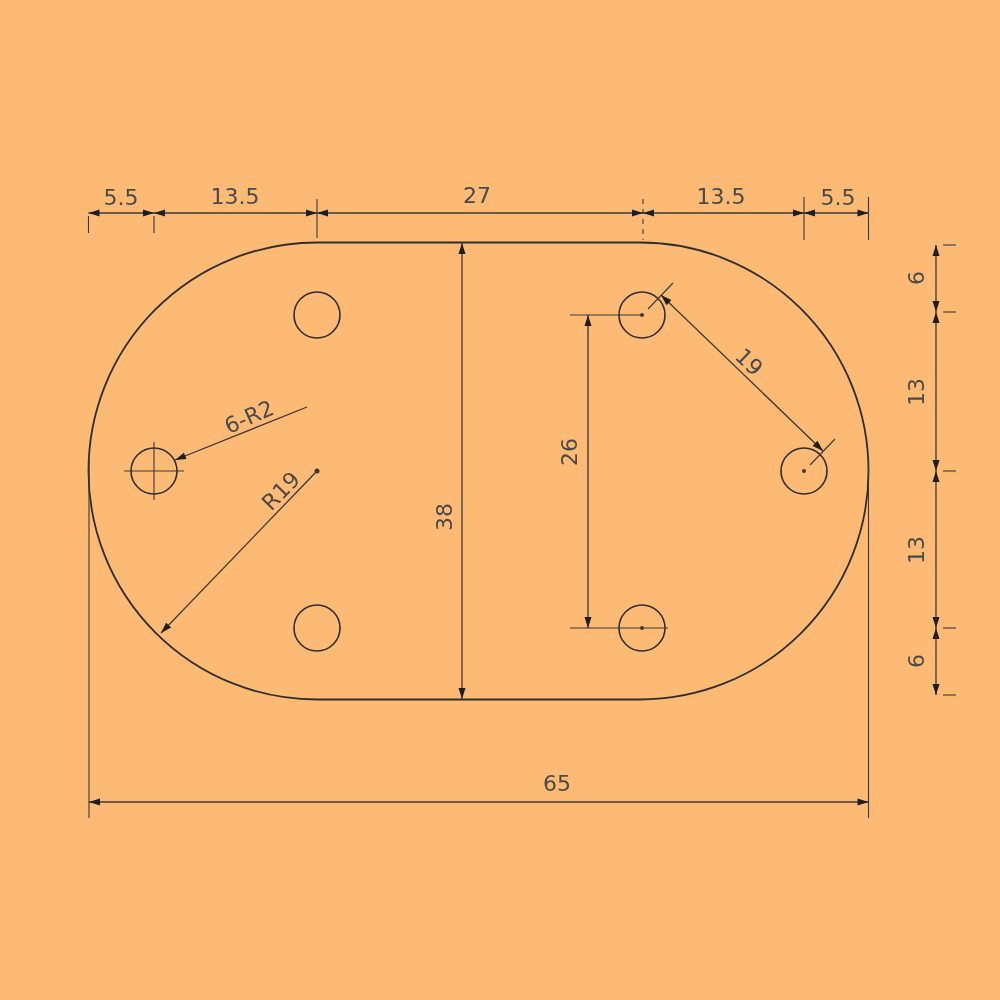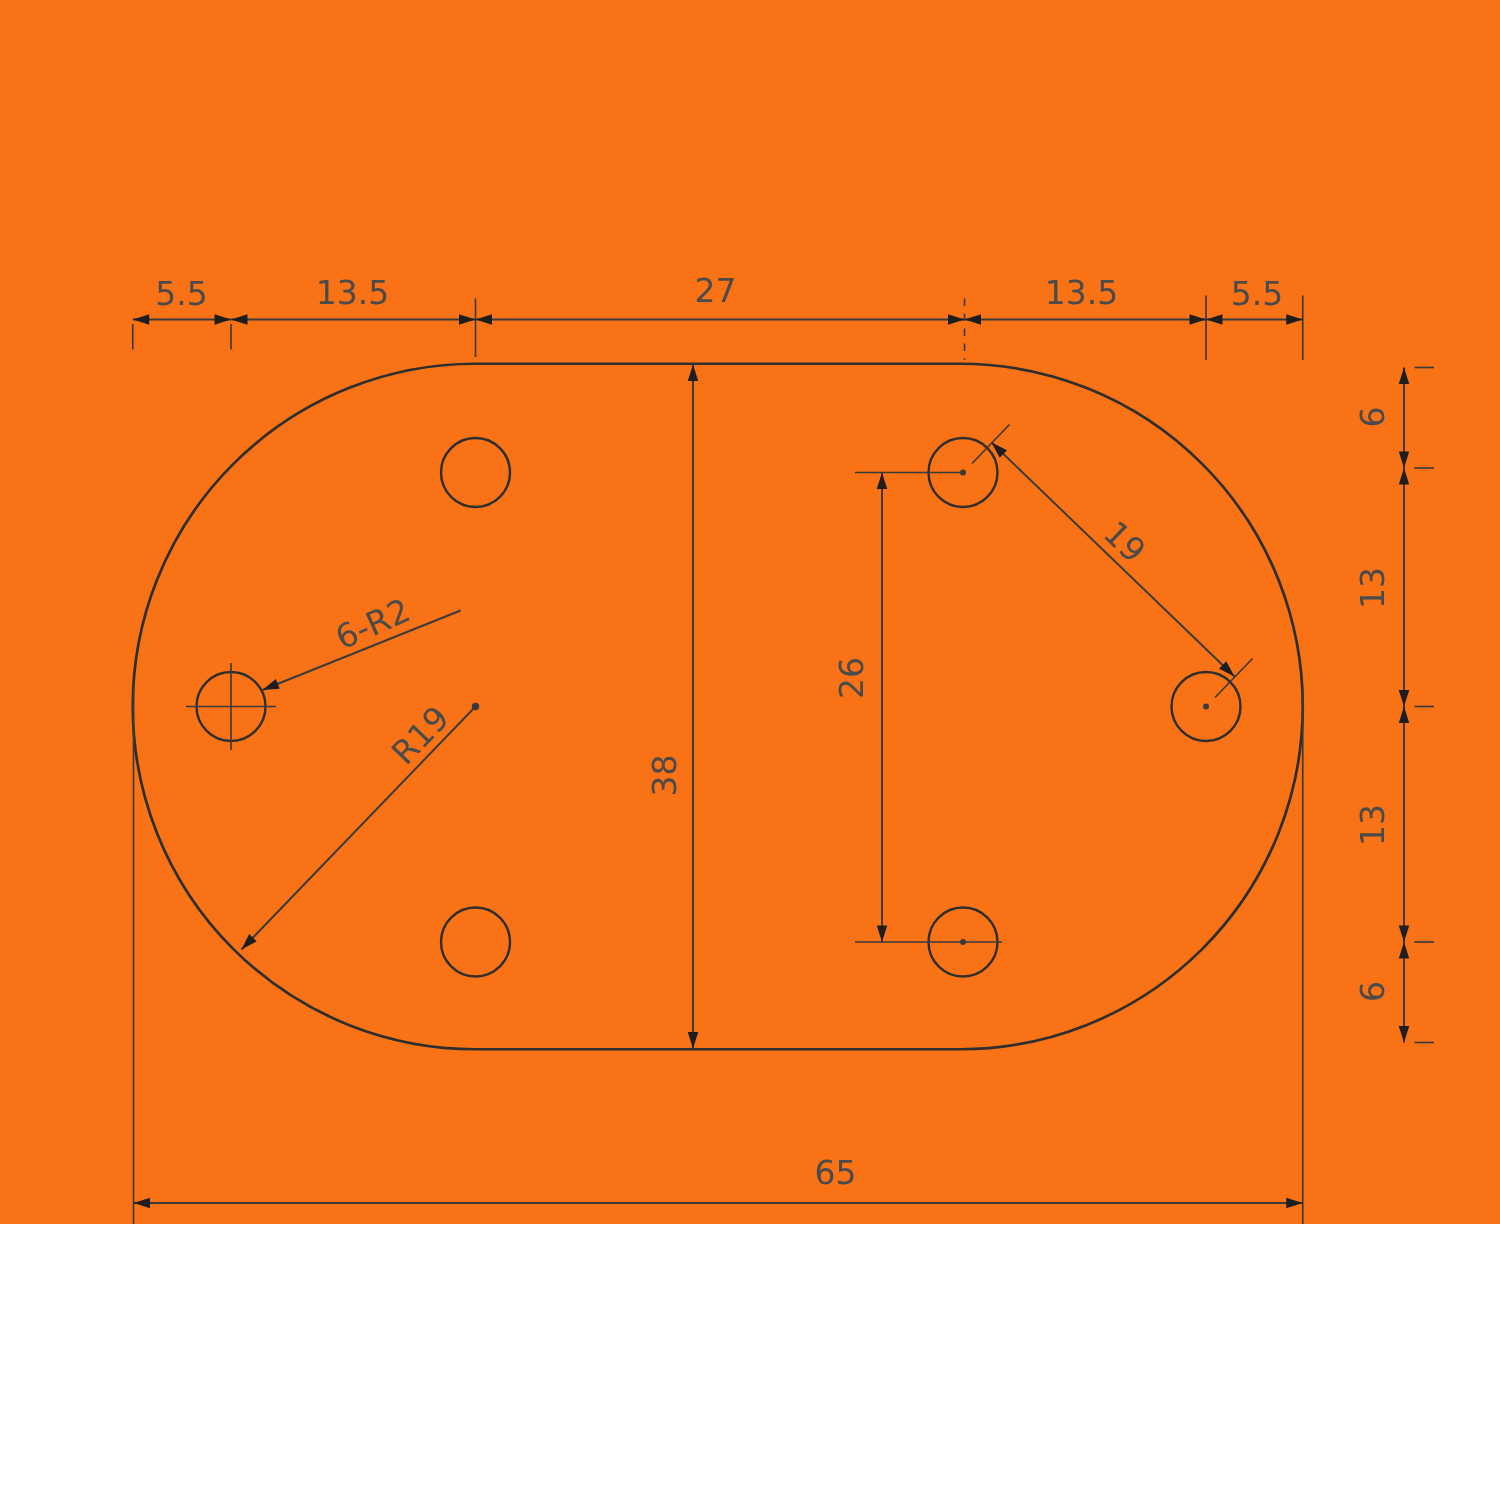--- a/index.html
+++ b/index.html
@@ -10,8 +10,8 @@
   #canvas {
     position: relative;
     width: 1000px;
-    height: 816px;
-    background: #f97316;
+    height: 1000px;
+    background: #fdba74;
     overflow: hidden;
   }
   svg { display: block; }

